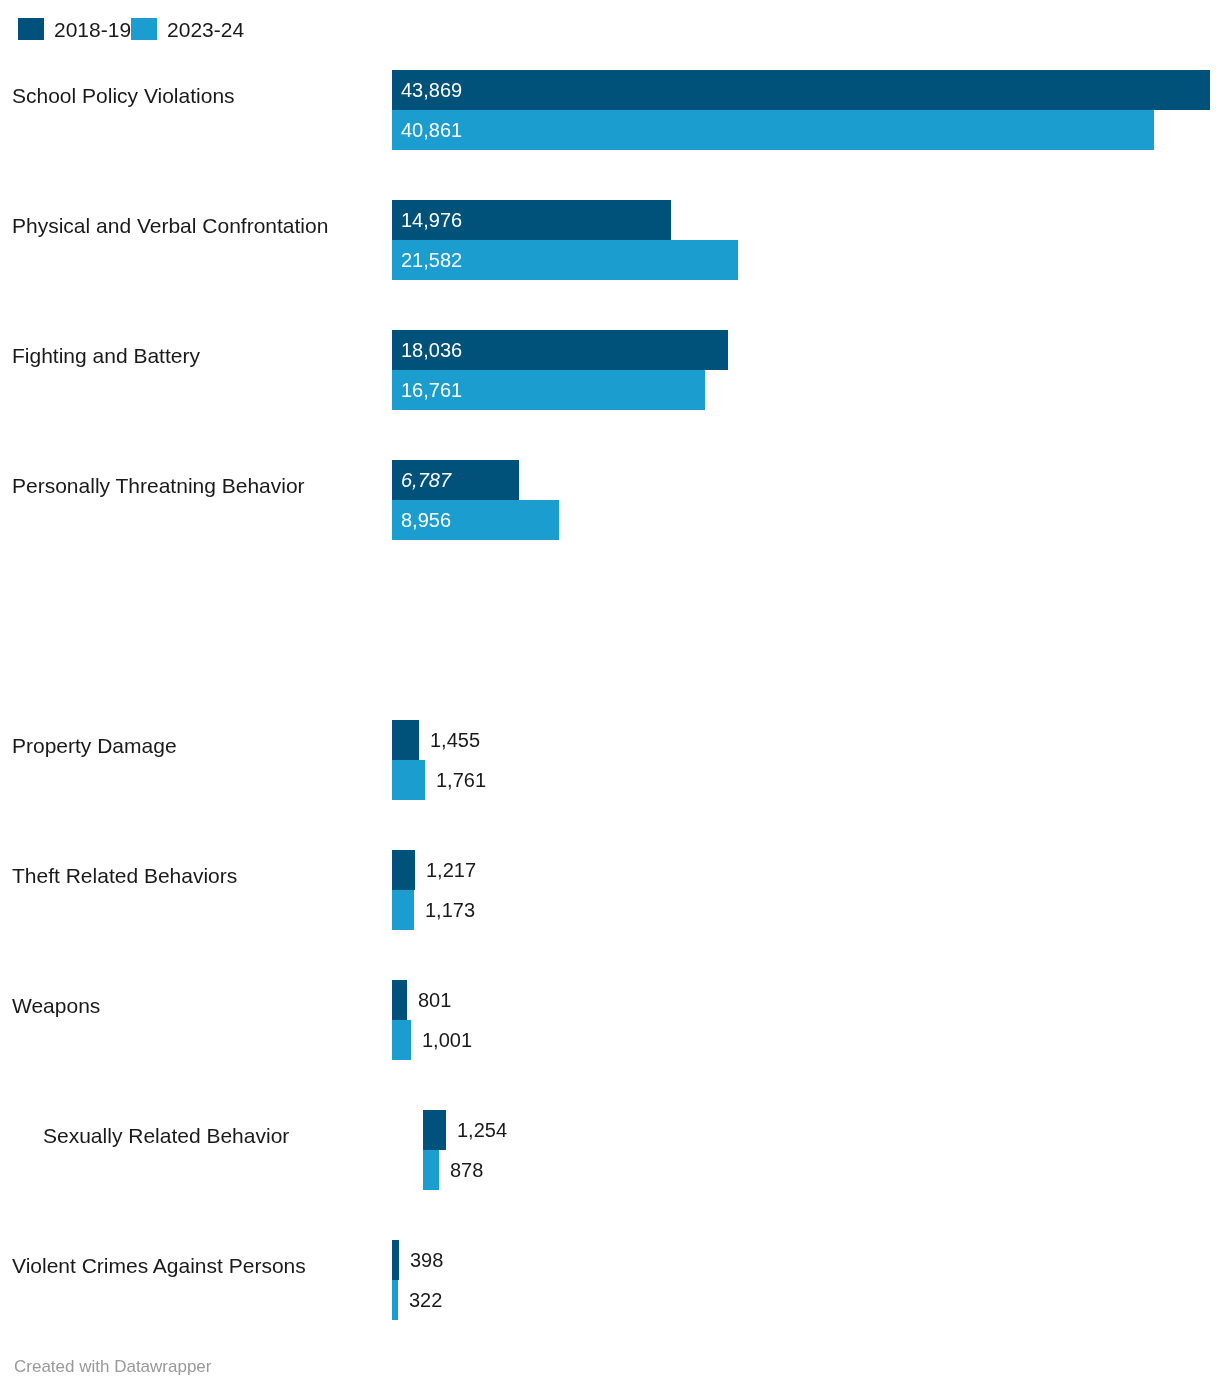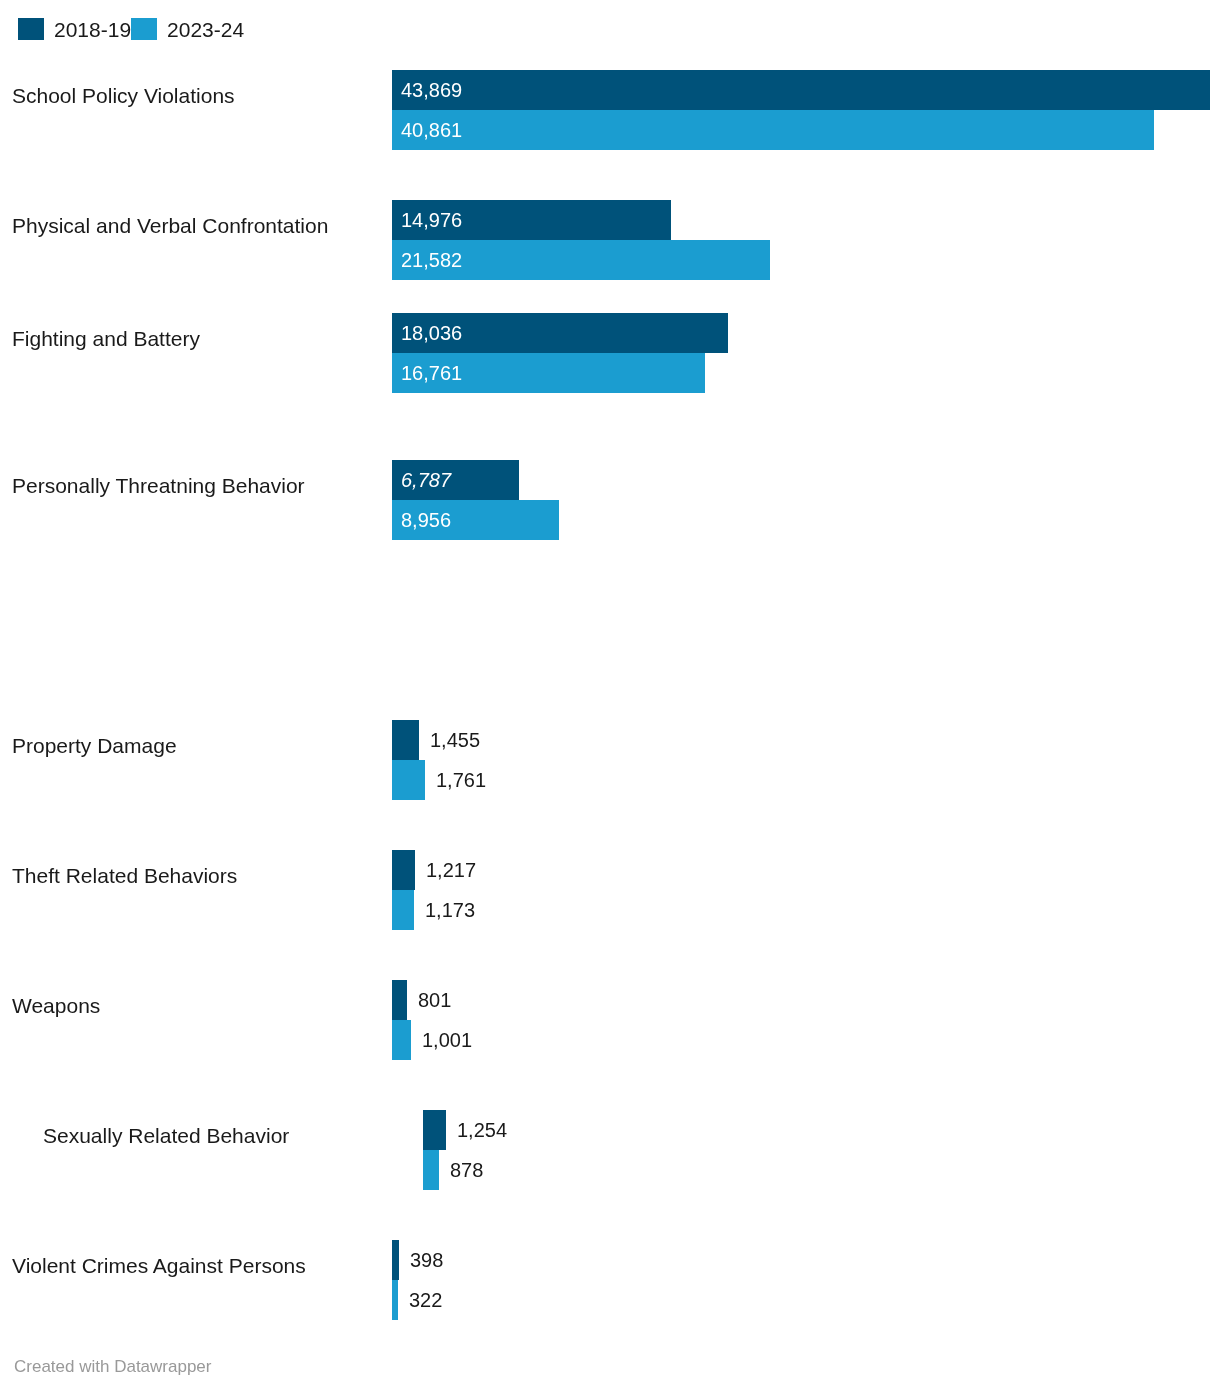--- a/index.html
+++ b/index.html
@@ -149,7 +149,7 @@
           </div>
         </div>
         <div class="bar-row">
-          <div class="bar" style="width: 378px; background: rgb(27, 157, 208);">
+          <div class="bar" style="width: 346px; background: rgb(27, 157, 208);">
             <span class="bar-value inside">21,582</span>
           </div>
         </div>

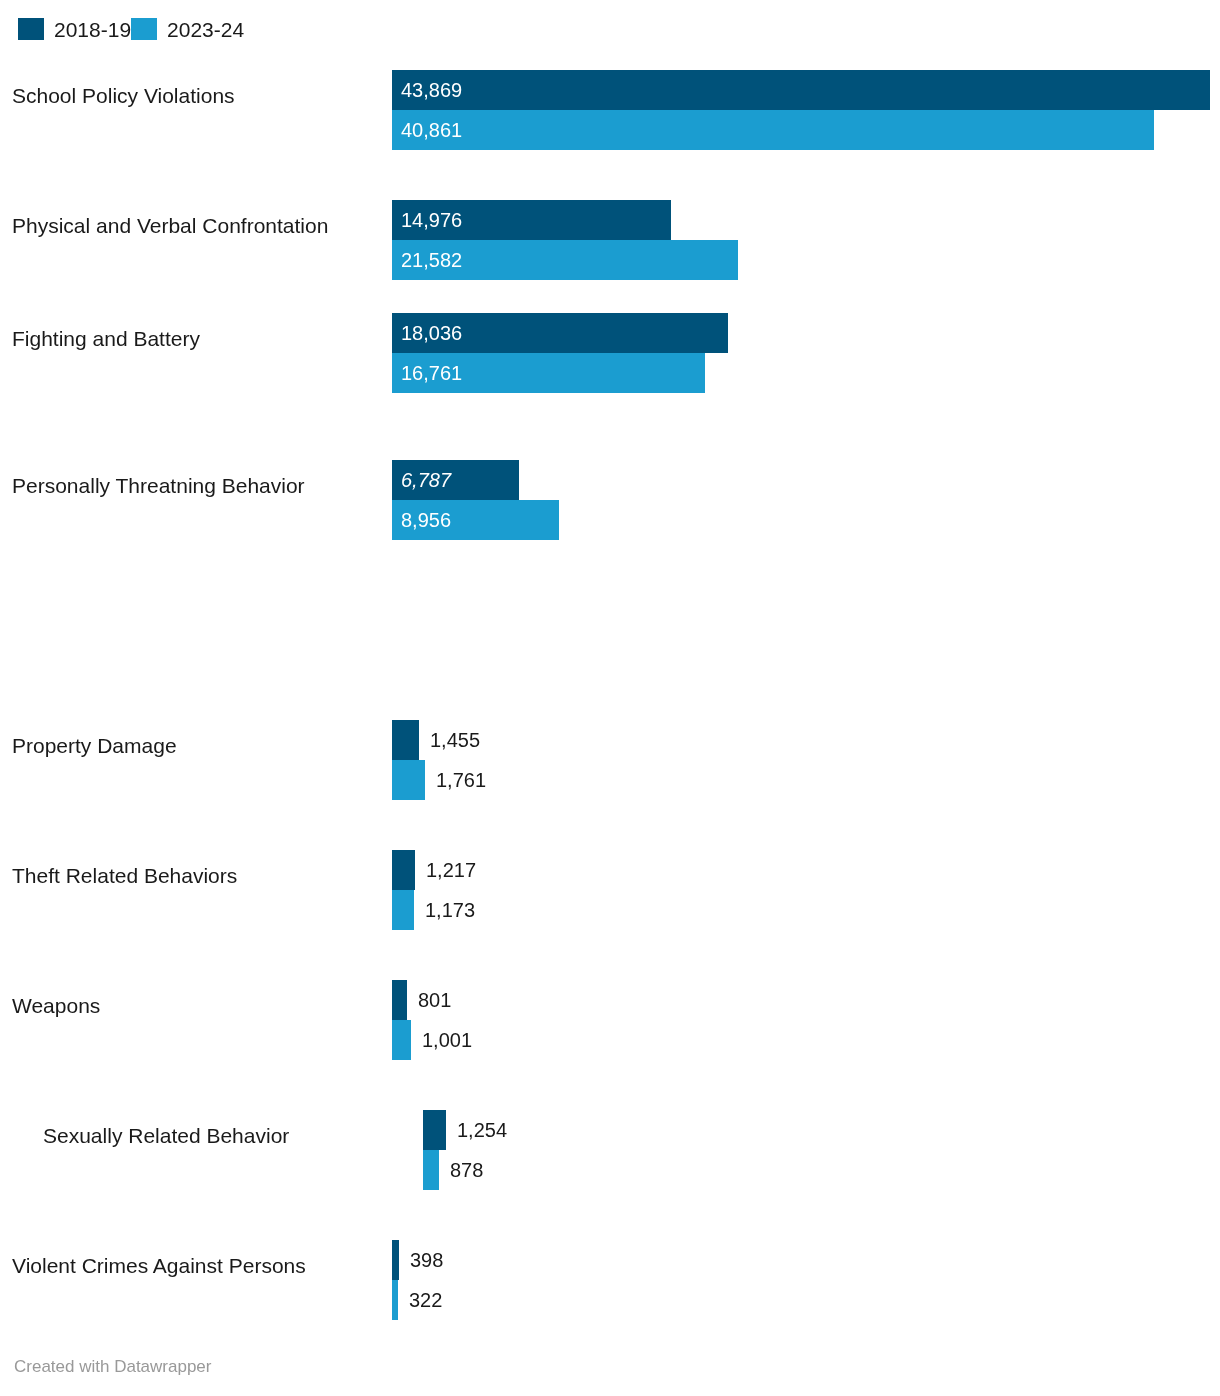--- a/index.html
+++ b/index.html
@@ -155,7 +155,7 @@
         </div>
       </div>
     </div>
-    <div class="group" style="top: 243px;">
+    <div class="group" style="top: 260px;">
       <div class="group-label">Fighting and Battery</div>
       <div class="bars">
         <div class="bar-row">

